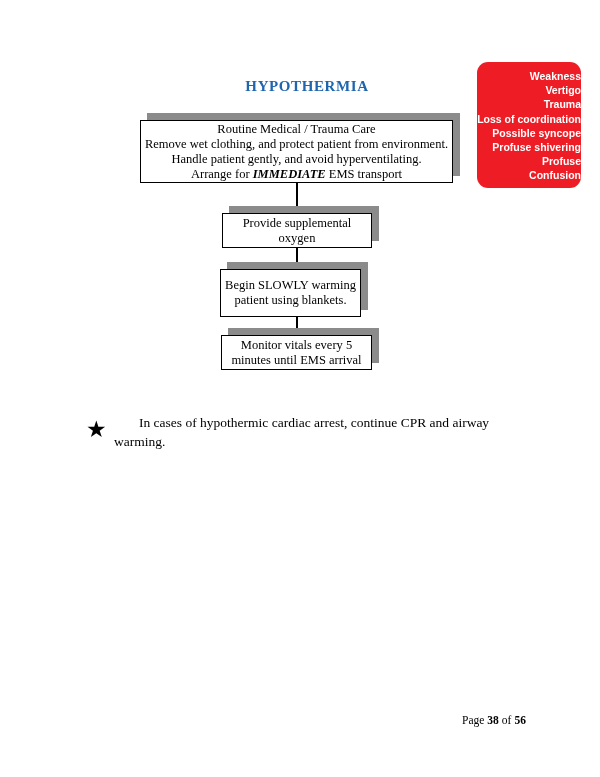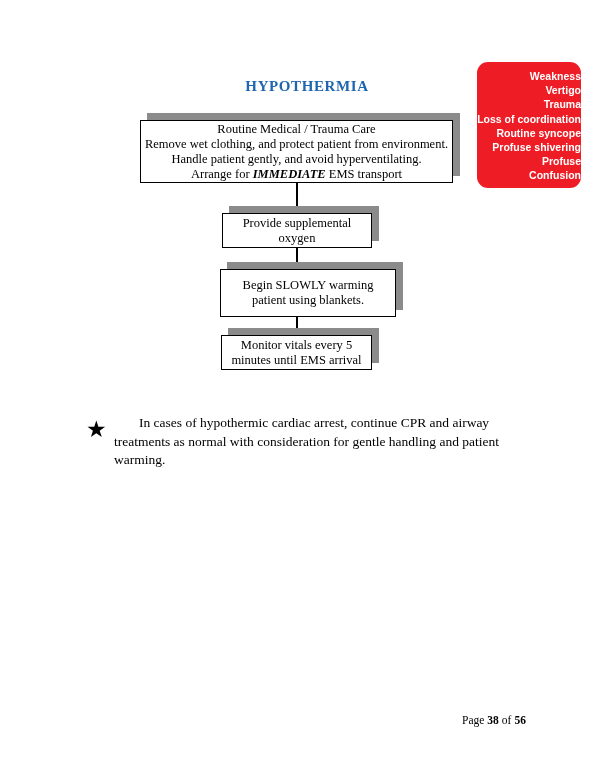--- a/index.html
+++ b/index.html
@@ -76,7 +76,7 @@
     <div>Vertigo</div>
     <div>Trauma</div>
     <div>Loss of coordination</div>
-    <div>Routine syncope</div>
+    <div>Possible syncope</div>
     <div>Profuse shivering</div>
     <div>Profuse</div>
     <div>Confusion</div>

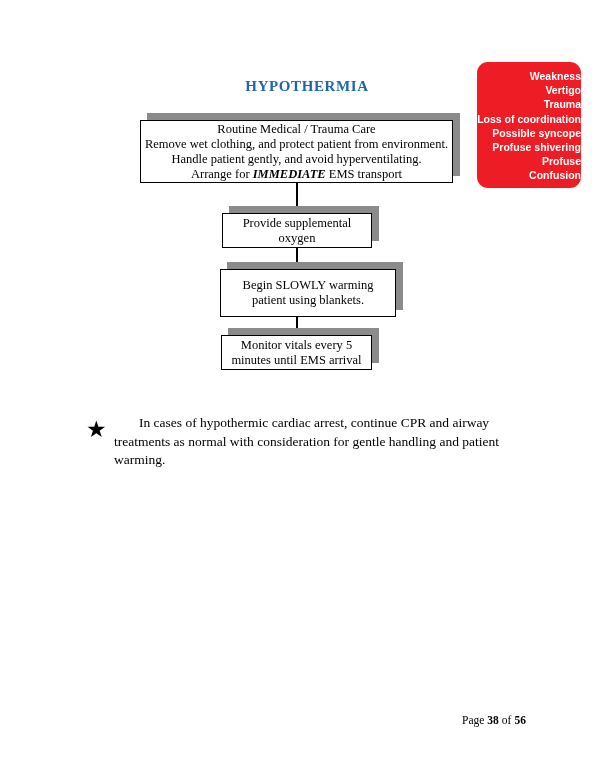--- a/index.html
+++ b/index.html
@@ -37,7 +37,7 @@
   }
   .box1{left:140px;top:120px;width:313px;height:63px;}
   .box2{left:222px;top:213px;width:150px;height:35px;padding:0 2px;}
-  .box3{left:220px;top:269px;width:176px;height:48px;padding:0 3px;justify-content:center;}
+  .box3{left:220px;top:269px;width:141px;height:48px;padding:0 3px;justify-content:center;}
   .box4{left:221px;top:335px;width:151px;height:35px;padding:0 2px;}
   .em{font-weight:bold;font-style:italic;}
   .connector{

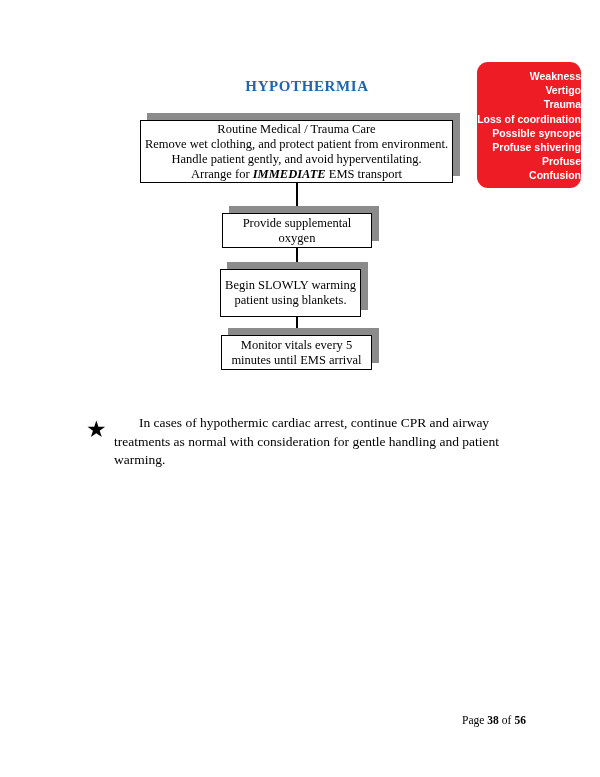--- a/index.html
+++ b/index.html
@@ -109,7 +109,6 @@
     <span class="star">★</span>
     <div class="note-text">
       <div class="note-line-first">In cases of hypothermic cardiac arrest, continue CPR and airway</div>
-      <div>treatments as normal with consideration for gentle handling and patient</div>
       <div>warming.</div>
     </div>
   </div>

